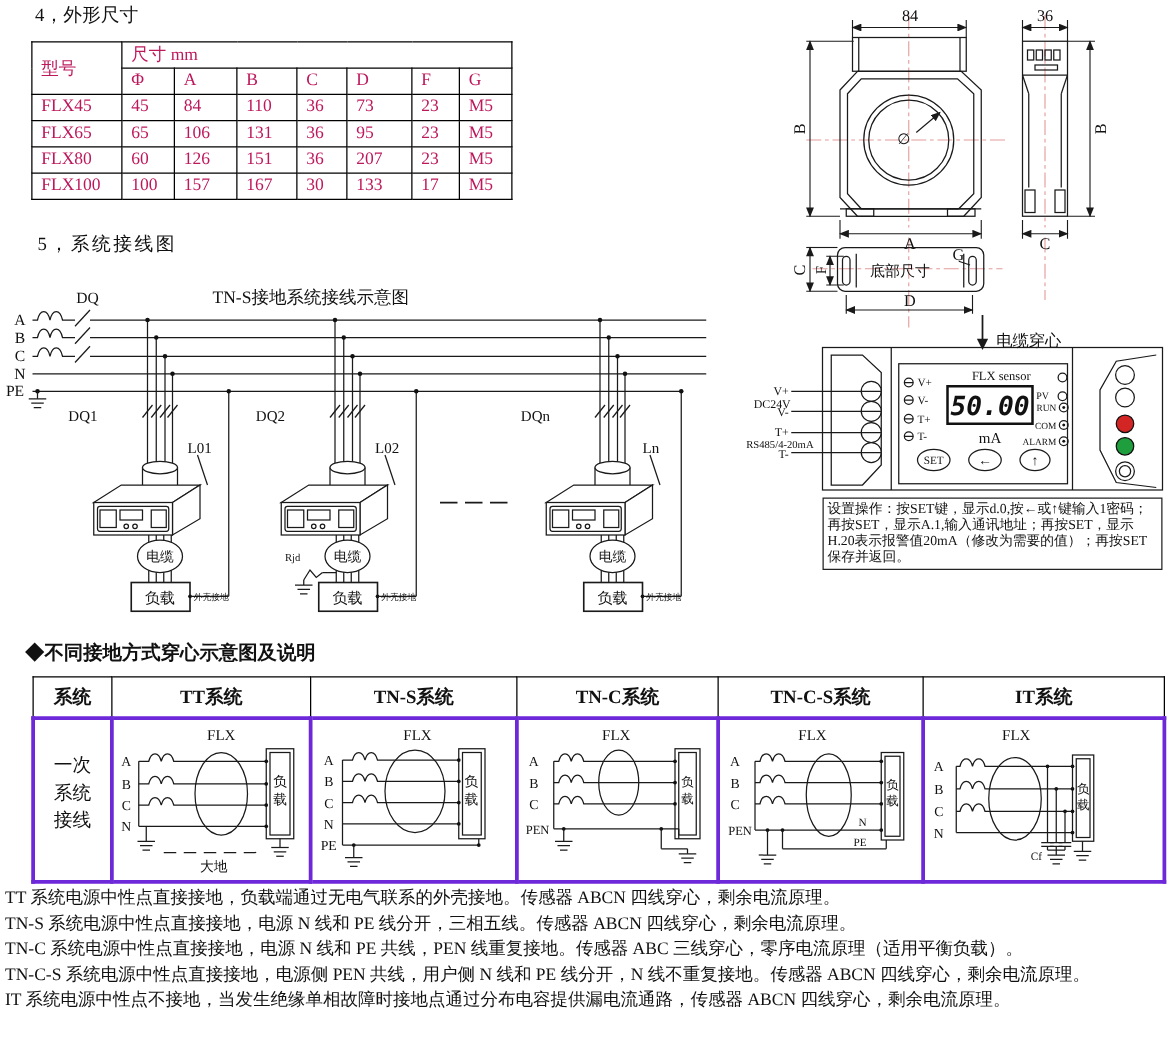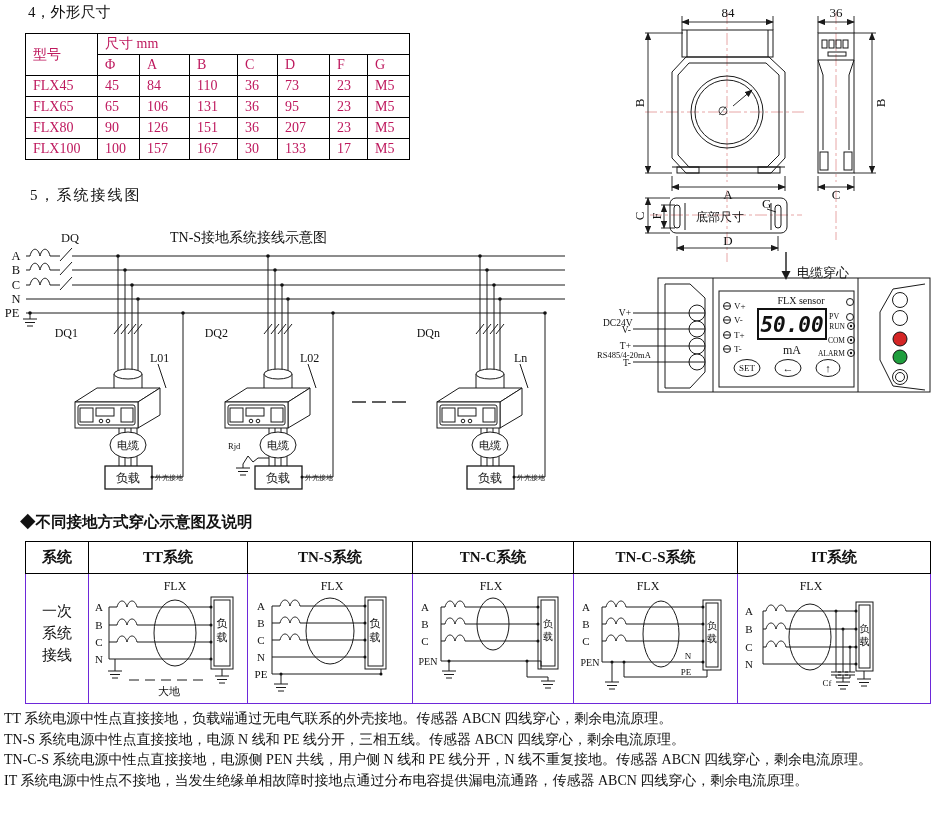--- a/index.html
+++ b/index.html
@@ -87,7 +87,7 @@
     </tr>
     <tr>
       <td>FLX80</td>
-      <td>90</td>
+      <td>60</td>
       <td>126</td>
       <td>151</td>
       <td>36</td>

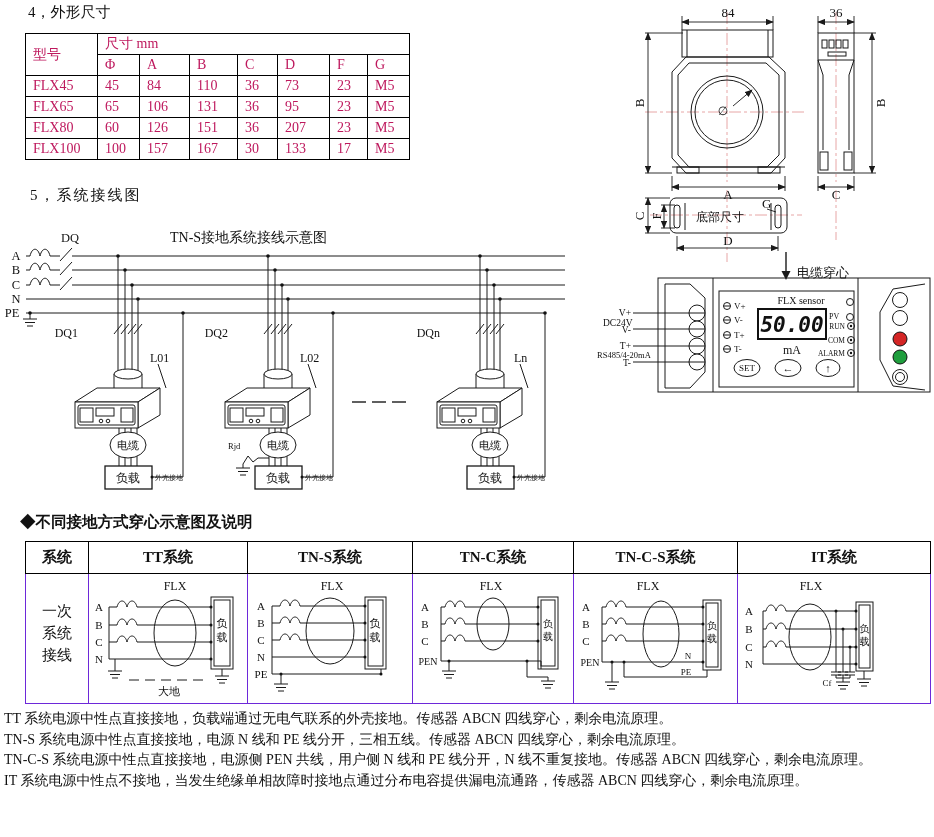--- a/index.html
+++ b/index.html
@@ -298,6 +298,7 @@
     </g>
   </svg>
 
+  <div class="abs setbox" style="left:658px;top:398px;width:264px;">设置操作：按SET键，显示d.0,按←或↑键输入1密码；再按SET，显示A.1,输入通讯地址；再按SET，显示H.20表示报警值20mA（修改为需要的值）；再按SET保存并返回。</div>
 
   <svg class="abs" style="left:0;top:225px;" width="620" height="285" viewBox="0 0 620 285">
     <defs>

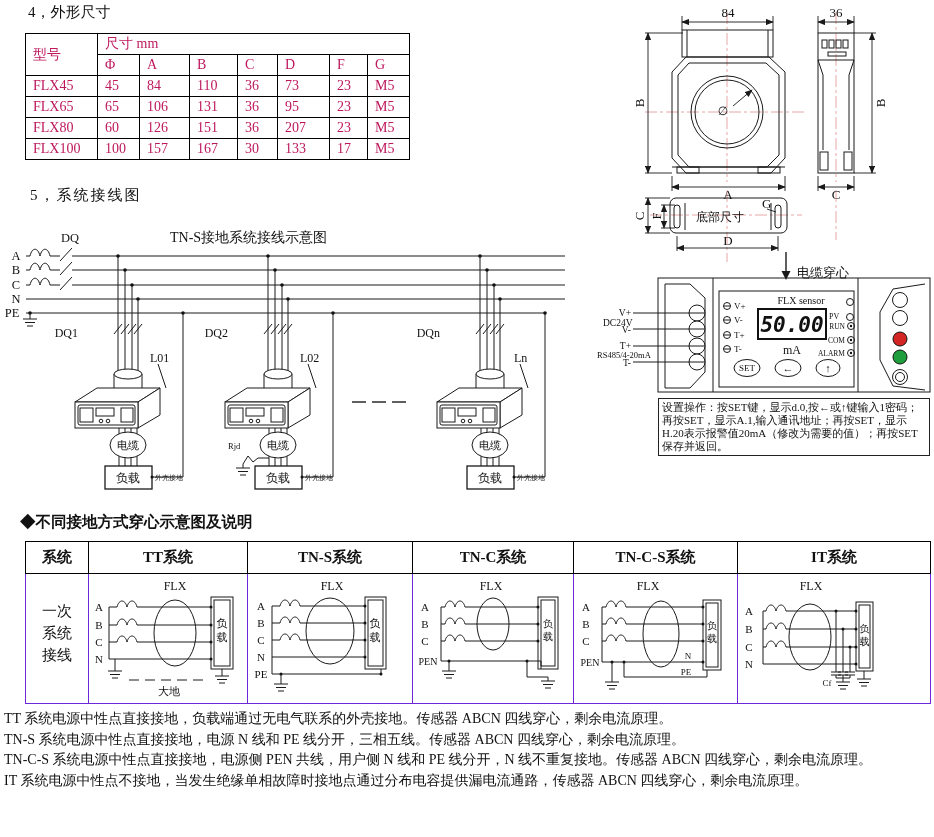--- a/index.html
+++ b/index.html
@@ -14,7 +14,7 @@
   
   table.gnd{border-collapse:collapse;color:#111;table-layout:fixed;}
   table.gnd th{border:1px solid #000;font-size:15px;font-weight:bold;height:29px;text-align:center;}
-  table.gnd td{border:1px solid #6d28d9;padding:0;vertical-align:top;text-align:center;}
+  table.gnd td{border:3px solid #6d28d9;padding:0;vertical-align:top;text-align:center;}
   .rowlabel{font-size:15px;line-height:22px;padding-top:26px;}
   .gnd-title{font-size:15.5px;font-weight:bold;color:#111;}
   

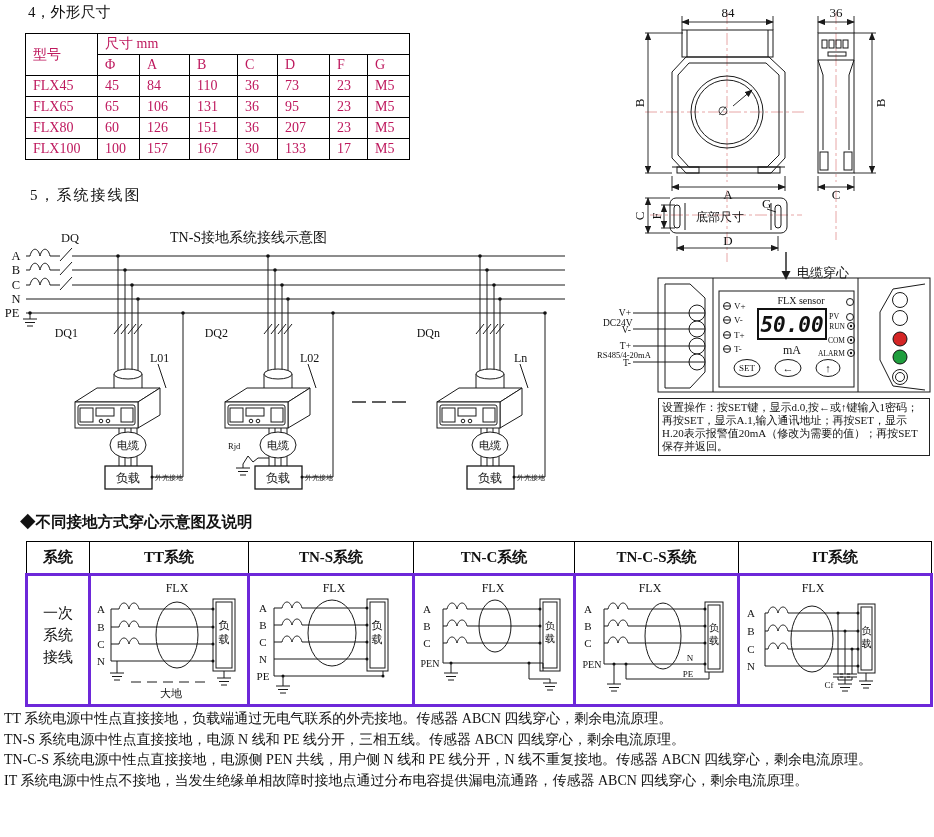--- a/index.html
+++ b/index.html
@@ -629,6 +629,7 @@
   <div class="abs notes" style="left:4px;top:709px;width:929px;">
     <p>TT 系统电源中性点直接接地，负载端通过无电气联系的外壳接地。传感器 ABCN 四线穿心，剩余电流原理。</p>
     <p>TN-S 系统电源中性点直接接地，电源 N 线和 PE 线分开，三相五线。传感器 ABCN 四线穿心，剩余电流原理。</p>
+    <p>TN-C 系统电源中性点直接接地，电源 N 线和 PE 共线，PEN 线重复接地。传感器 ABC 三线穿心，零序电流原理（适用平衡负载）。</p>
     <p>TN-C-S 系统电源中性点直接接地，电源侧 PEN 共线，用户侧 N 线和 PE 线分开，N 线不重复接地。传感器 ABCN 四线穿心，剩余电流原理。</p>
     <p>IT 系统电源中性点不接地，当发生绝缘单相故障时接地点通过分布电容提供漏电流通路，传感器 ABCN 四线穿心，剩余电流原理。</p>
   </div>

